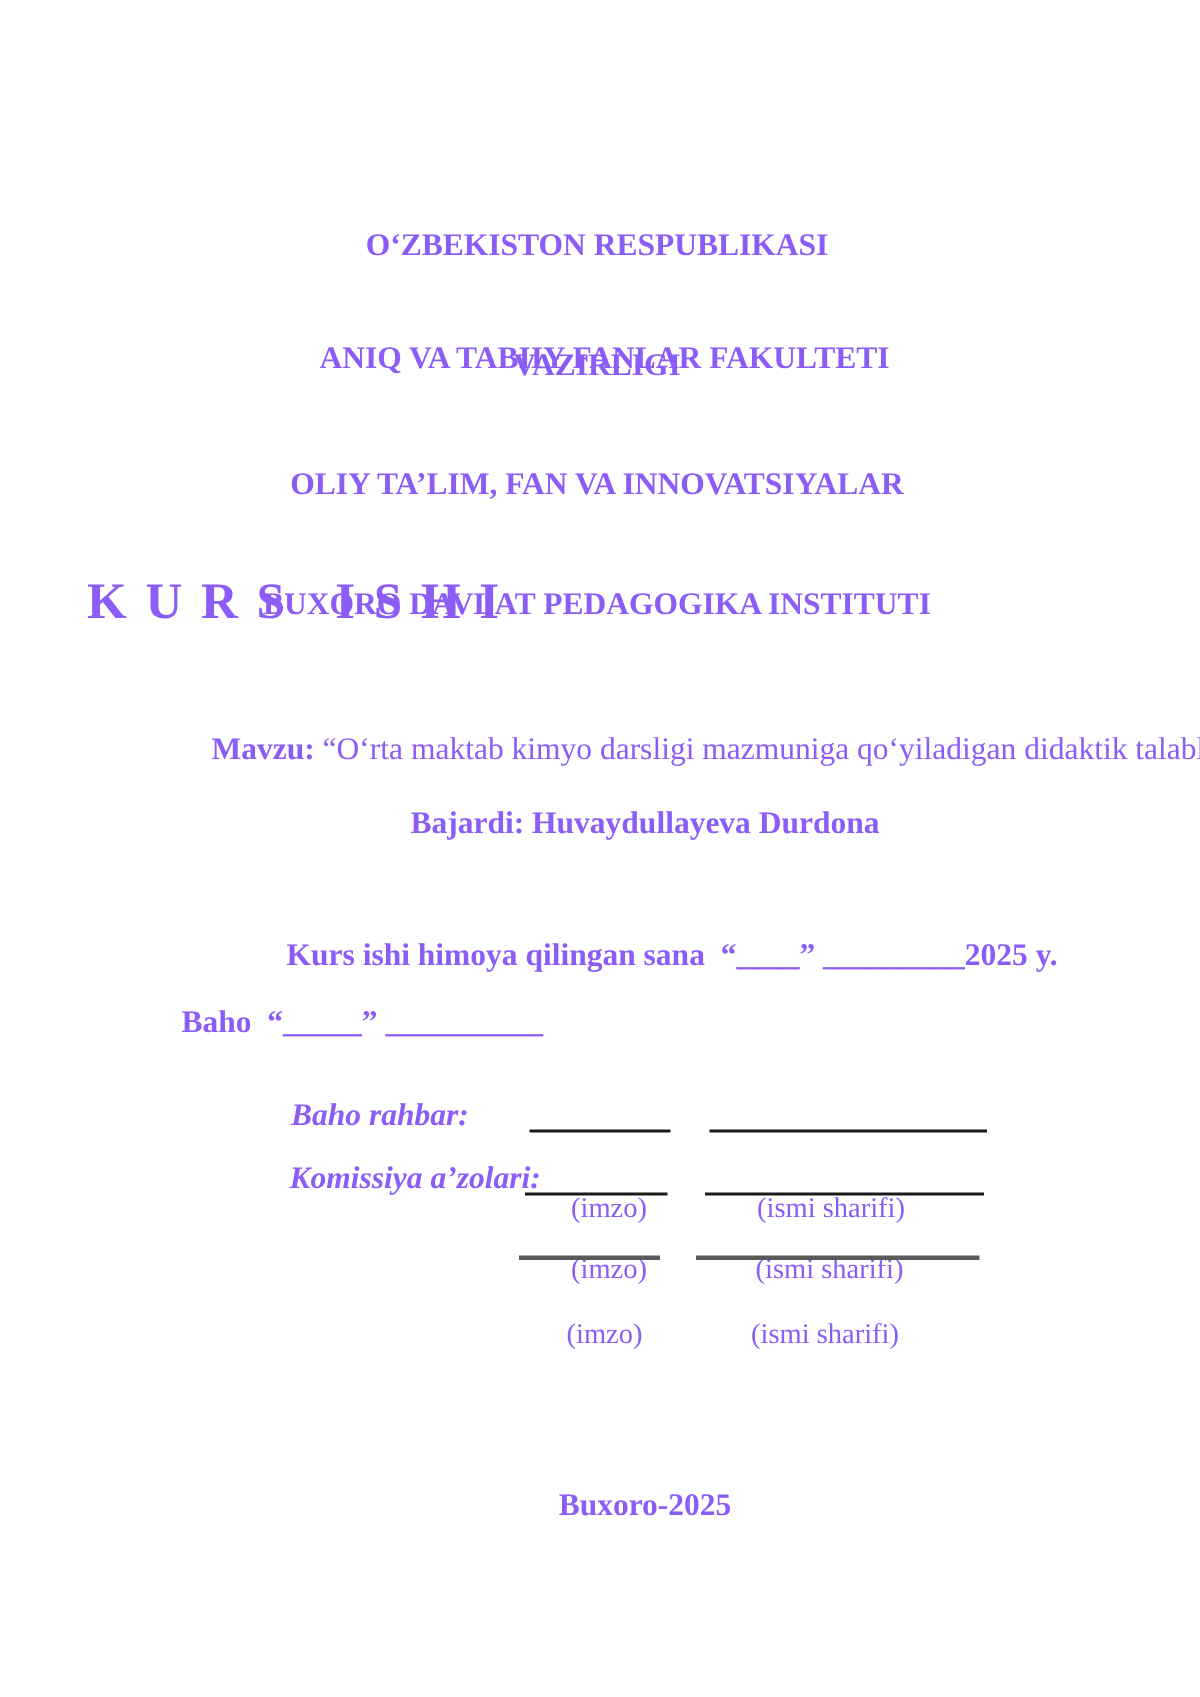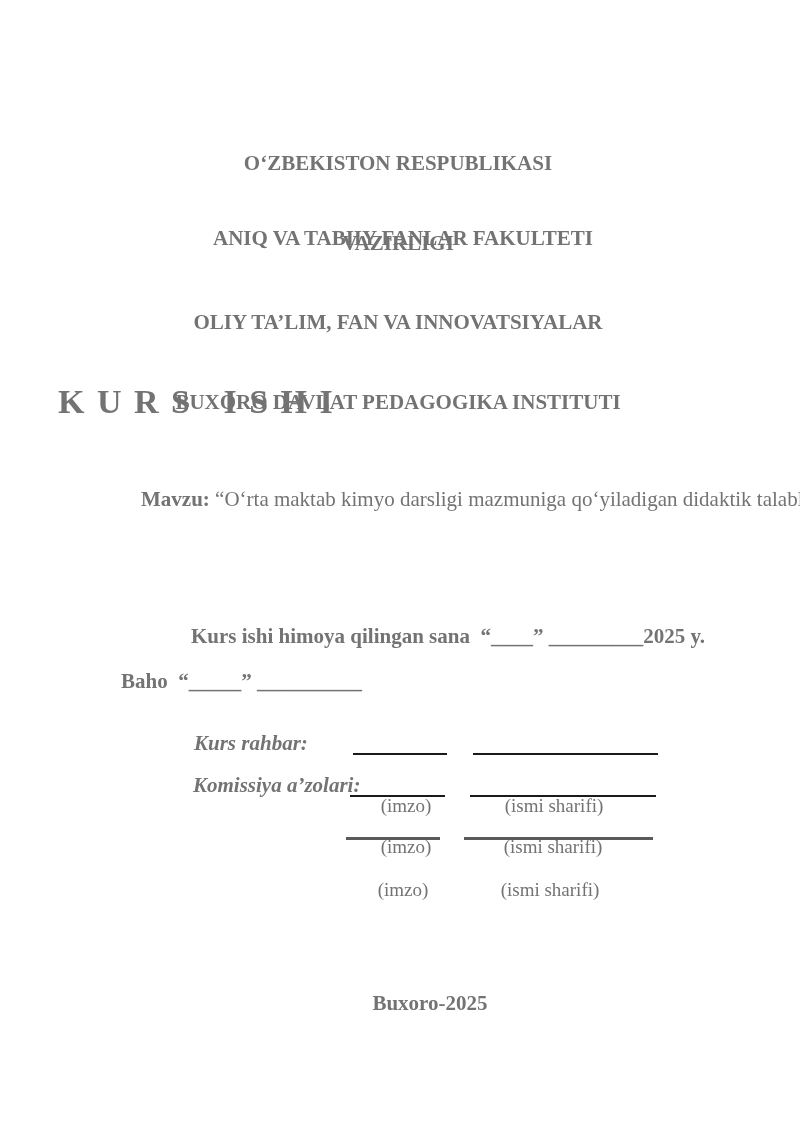--- a/index.html
+++ b/index.html
@@ -13,7 +13,7 @@
     height:1131px;
     background:#ffffff;
     overflow:hidden;
-    color:#737373;
+    color:#8b5cf6;
   }
   .abs{position:absolute; white-space:pre;}
   .b{font-weight:bold;font-family:Liberation Serif, serif;}

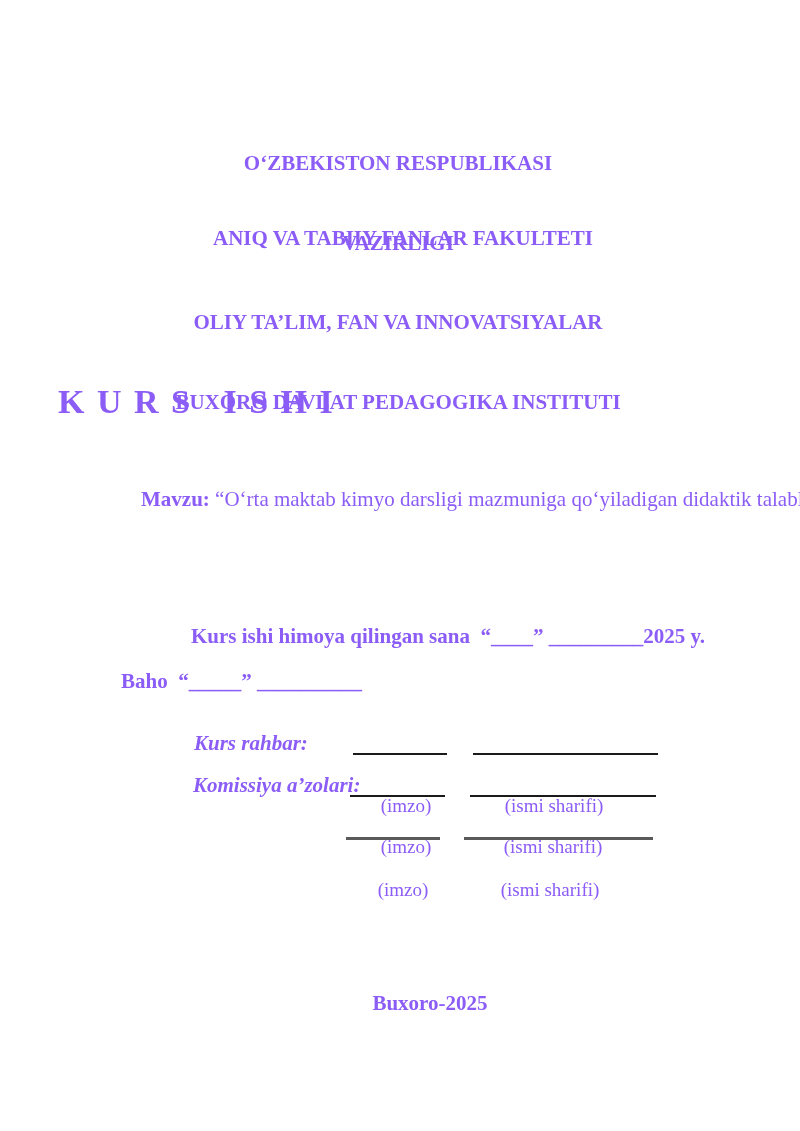--- a/index.html
+++ b/index.html
@@ -63,6 +63,7 @@
     <span class="b">Mavzu:</span><span> “Oʻrta maktab kimyo darsligi mazmuniga qoʻyiladigan didaktik talablar”</span>
   </div>
 
+  <div class="abs body-line b centered" style="left:60px; top:536px; width:740px;">Bajardi: Huvaydullayeva Durdona</div>
 
   <div class="abs body-line b" style="left:191px; top:624px;">Kurs ishi himoya qilingan sana  “____” _________2025 y.</div>
 

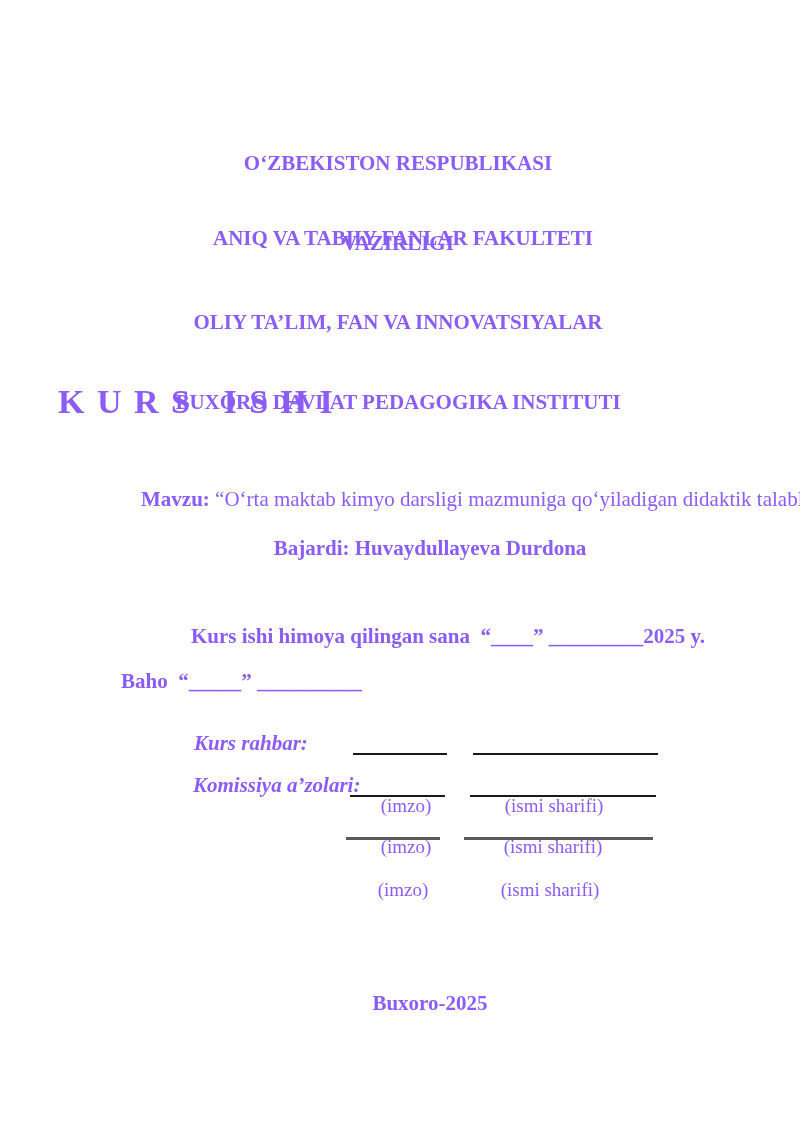--- a/index.html
+++ b/index.html
@@ -69,7 +69,7 @@
 
   <div class="abs body-line b" style="left:121px; top:669px;">Baho  “_____” __________</div>
 
-  <div class="abs body-line bi" style="left:194px; top:731px;">Kurs rahbar:</div>
+  <div class="abs body-line bi" style="left:194px; top:731px;">Baho rahbar:</div>
   <div class="abs body-line bi" style="left:193px; top:773px;">Komissiya a’zolari:</div>
 
   <div class="sig-line" style="left:353px; top:753px; width:94px;"></div>

